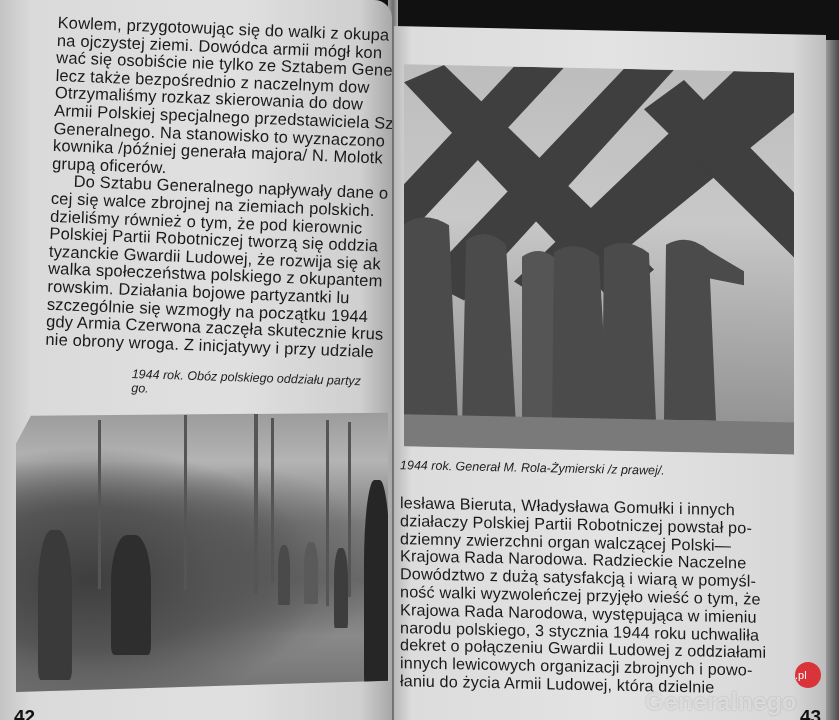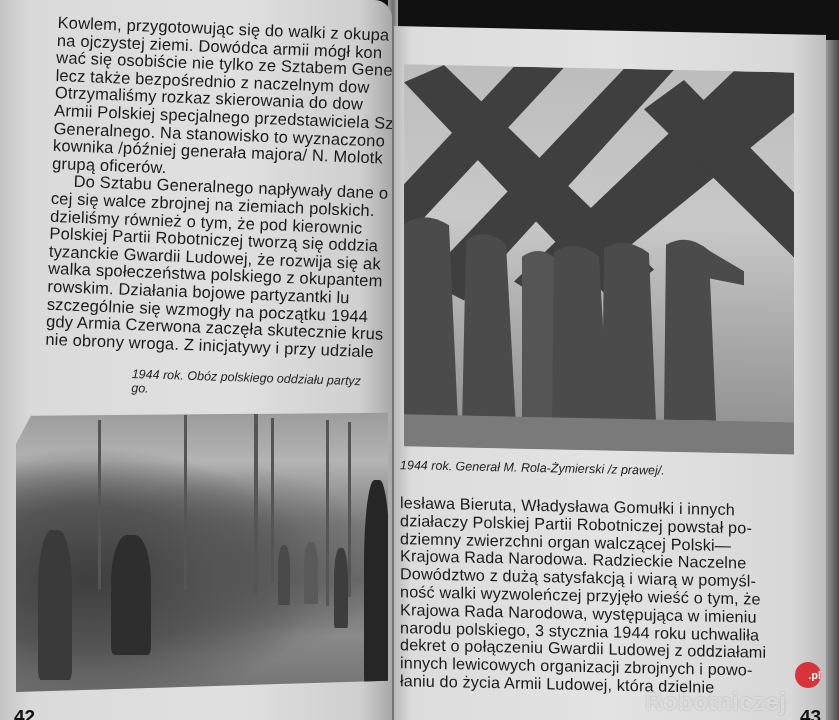--- a/index.html
+++ b/index.html
@@ -94,7 +94,7 @@
   .watermark-badge {
     position: absolute; left: 795px; top: 662px; width: 26px; height: 26px;
     border-radius: 50%; background: #d8343a; color: #fff;
-    font-weight: bold; font-size: 11px; line-height: 26px; text-align: right;
+    font-weight: normal; font-size: 11px; line-height: 26px; text-align: left;
   }
 </style>
 </head>

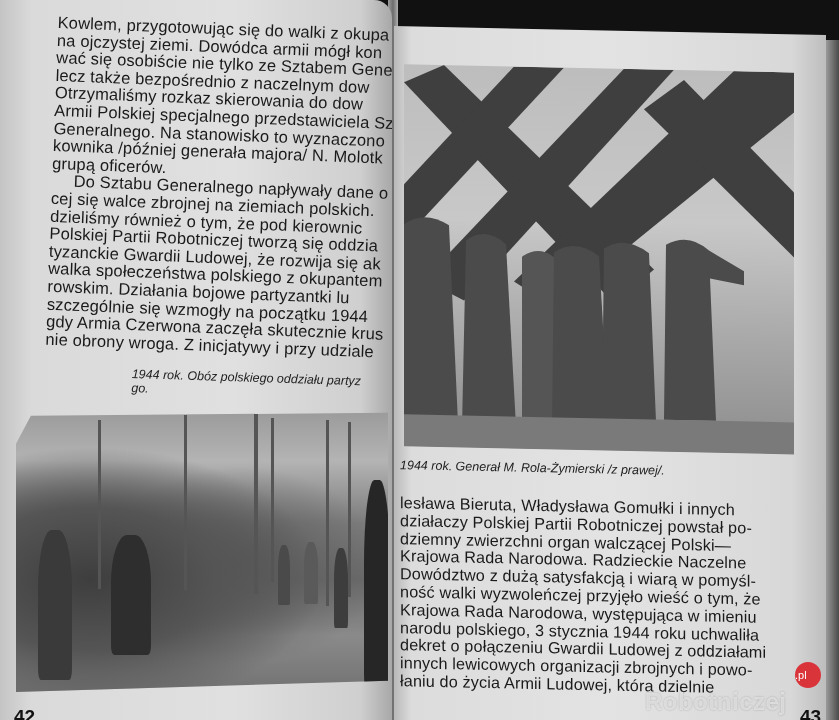--- a/index.html
+++ b/index.html
@@ -193,7 +193,7 @@
 
 <div class="page-num page-num-right">43</div>
 
-<div class="watermark">Robotniczej</div>
+<div class="watermark">Generalnego</div>
 <div class="watermark-badge">.pl</div>
 
 </body></html>

